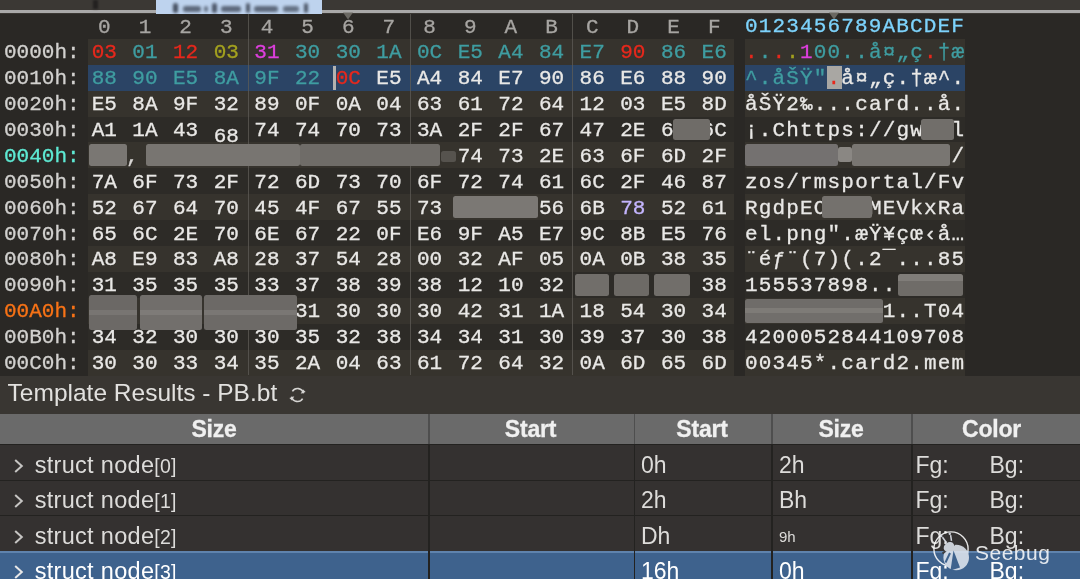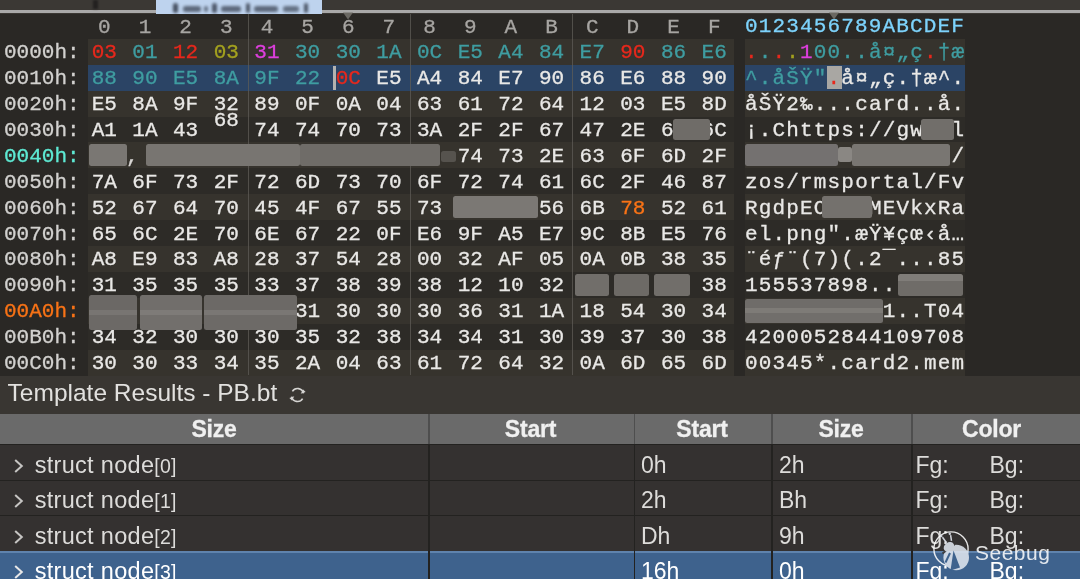--- a/index.html
+++ b/index.html
@@ -135,7 +135,7 @@
 <div class="ab mono" style="left:91.70px;top:117.86px;color:#e9e8e6">A1</div>
 <div class="ab mono" style="left:132.36px;top:117.86px;color:#e9e8e6">1A</div>
 <div class="ab mono" style="left:173.02px;top:117.86px;color:#e9e8e6">43</div>
-<div class="ab mono" style="left:213.68px;top:108px;color:#e9e8e6">68</div>
+<div class="ab mono" style="left:213.68px;top:124px;color:#e9e8e6">68</div>
 <div class="ab mono" style="left:254.34px;top:117.86px;color:#e9e8e6">74</div>
 <div class="ab mono" style="left:295.00px;top:117.86px;color:#e9e8e6">74</div>
 <div class="ab mono" style="left:335.66px;top:117.86px;color:#e9e8e6">70</div>

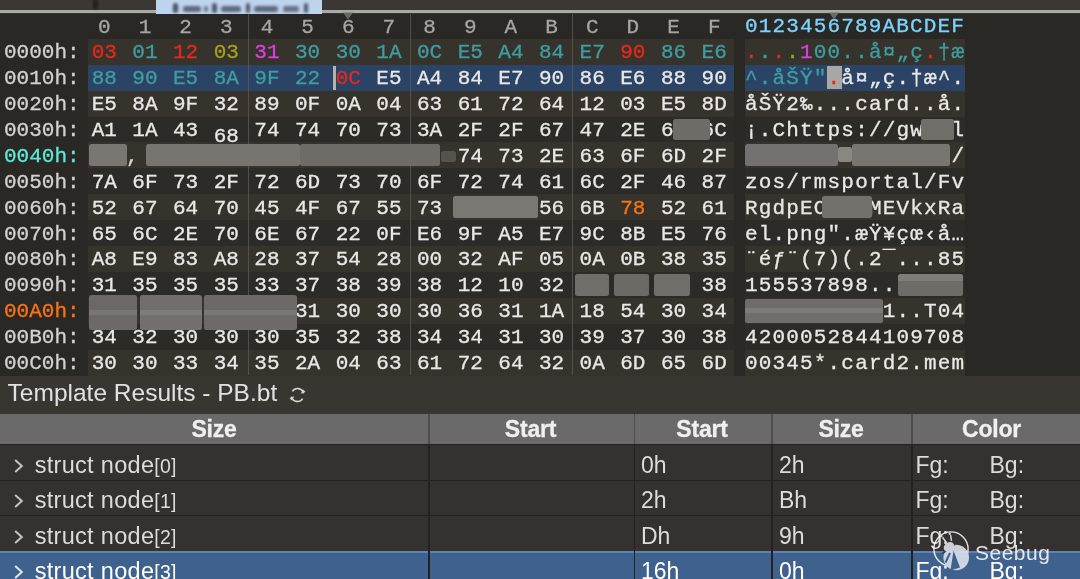--- a/index.html
+++ b/index.html
@@ -188,7 +188,7 @@
 <div class="ab mono" style="left:416.98px;top:195.62px;color:#e9e8e6">73</div>
 <div class="ab mono" style="left:538.96px;top:195.62px;color:#e9e8e6">56</div>
 <div class="ab mono" style="left:579.62px;top:195.62px;color:#e9e8e6">6B</div>
-<div class="ab mono" style="left:620.28px;top:195.62px;color:#f97316">78</div>
+<div class="ab mono" style="left:620.28px;top:195.62px;color:#c4b5fd">78</div>
 <div class="ab mono" style="left:660.94px;top:195.62px;color:#e9e8e6">52</div>
 <div class="ab mono" style="left:701.60px;top:195.62px;color:#e9e8e6">61</div>
 <div class="ab mono" style="left:745px;top:195.62px;letter-spacing:1.15px"><span style="color:#e9e8e6">R</span><span style="color:#e9e8e6">g</span><span style="color:#e9e8e6">d</span><span style="color:#e9e8e6">p</span><span style="color:#e9e8e6">E</span><span style="color:#e9e8e6">O</span><span style="color:#e9e8e6"> </span><span style="color:#e9e8e6"> </span><span style="color:#e9e8e6"> </span><span style="color:#e9e8e6">M</span><span style="color:#e9e8e6">E</span><span style="color:#e9e8e6">V</span><span style="color:#e9e8e6">k</span><span style="color:#e9e8e6">x</span><span style="color:#e9e8e6">R</span><span style="color:#e9e8e6">a</span></div>

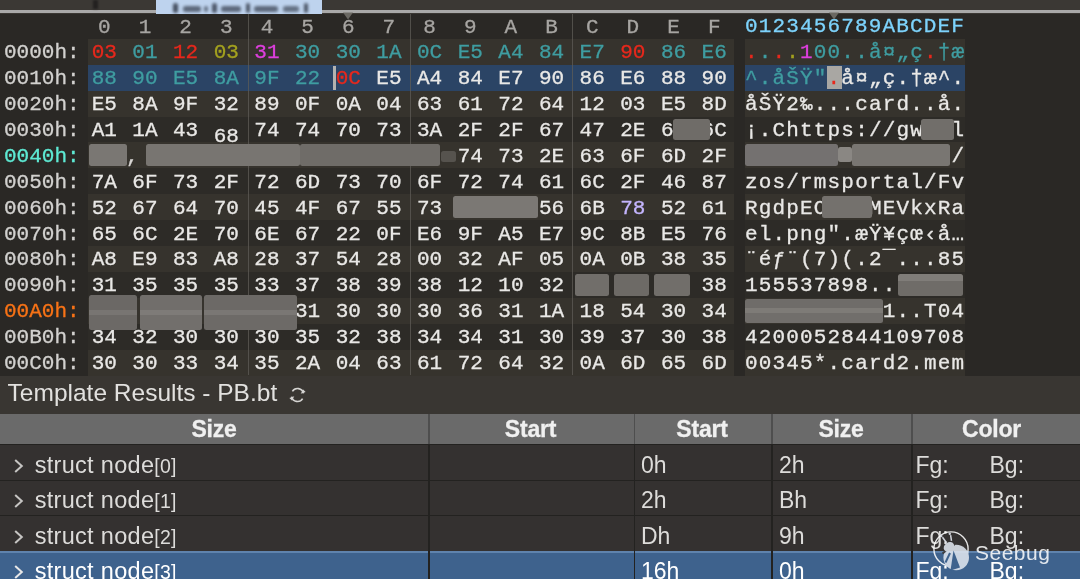--- a/index.html
+++ b/index.html
@@ -248,7 +248,7 @@
 <div class="ab mono" style="left:335.66px;top:299.30px;color:#e9e8e6">30</div>
 <div class="ab mono" style="left:376.32px;top:299.30px;color:#e9e8e6">30</div>
 <div class="ab mono" style="left:416.98px;top:299.30px;color:#e9e8e6">30</div>
-<div class="ab mono" style="left:457.64px;top:299.30px;color:#e9e8e6">36</div>
+<div class="ab mono" style="left:457.64px;top:299.30px;color:#e9e8e6">42</div>
 <div class="ab mono" style="left:498.30px;top:299.30px;color:#e9e8e6">31</div>
 <div class="ab mono" style="left:538.96px;top:299.30px;color:#e9e8e6">1A</div>
 <div class="ab mono" style="left:579.62px;top:299.30px;color:#e9e8e6">18</div>

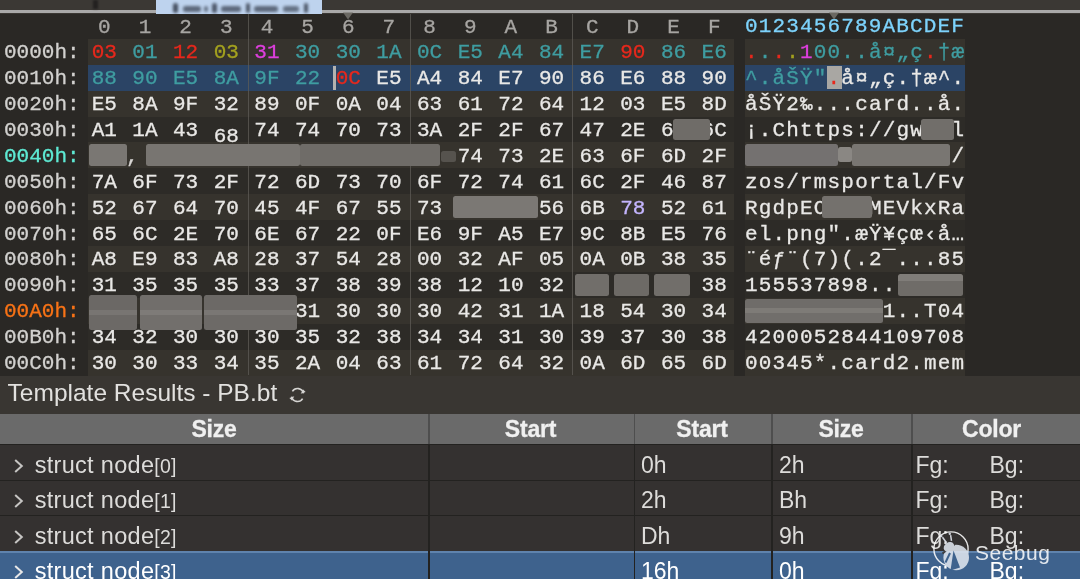--- a/index.html
+++ b/index.html
@@ -350,7 +350,7 @@
   </svg>
 <div class="ab" style="left:34.7px;top:518.9px;height:35.5px;line-height:35.5px;font-size:23.5px;letter-spacing:0.3px;color:#dddcda">struct node<span style="font-size:19.5px">[2]</span></div>
 <div class="ab" style="left:641px;top:518.9px;height:35.5px;line-height:35.5px;font-size:23px;color:#dddcda">Dh</div>
-<div class="ab" style="left:779px;top:518.9px;height:35.5px;line-height:35.5px;font-size:23px;color:#dddcda">9h</div>
+<div class="ab" style="left:779px;top:518.9px;height:35.5px;line-height:35.5px;font-size:15px;color:#dddcda">9h</div>
 <div class="ab" style="left:915.5px;top:518.9px;height:35.5px;line-height:35.5px;font-size:23px;color:#dddcda">Fg:</div>
 <div class="ab" style="left:989.5px;top:518.9px;height:35.5px;line-height:35.5px;font-size:23px;color:#dddcda">Bg:</div>
 <div class="ab" style="left:0;top:550.5px;width:1080px;height:28.5px;background:#3e628d;border-top:2px solid #5f83ad"></div>

